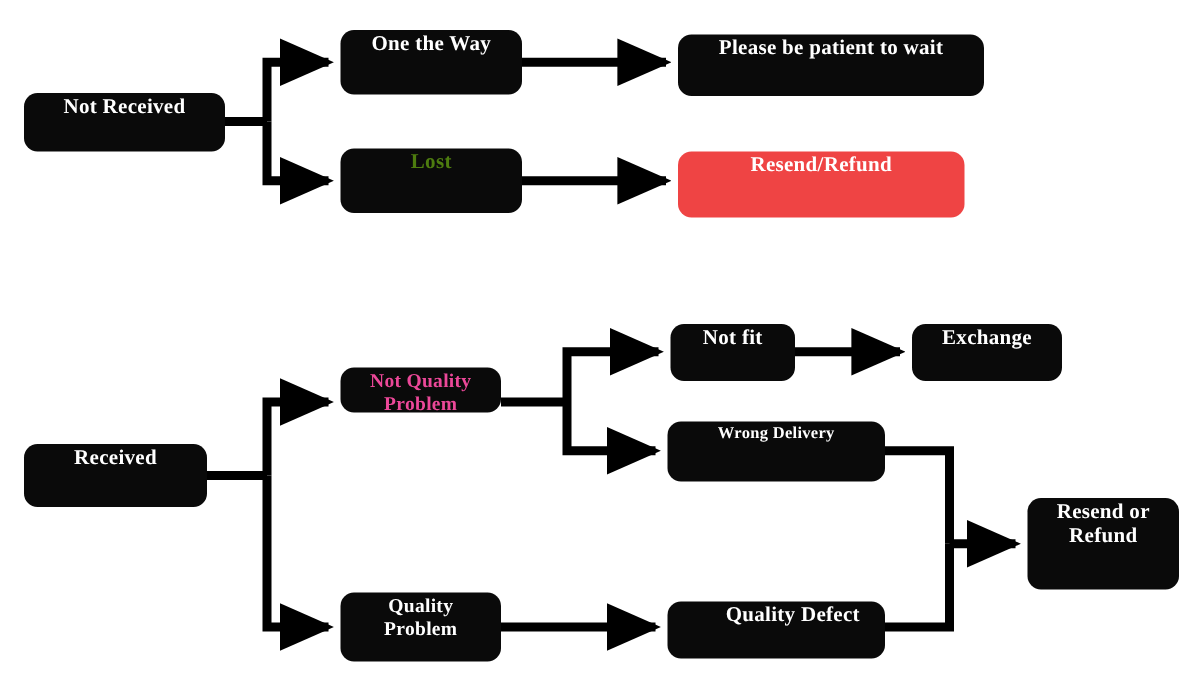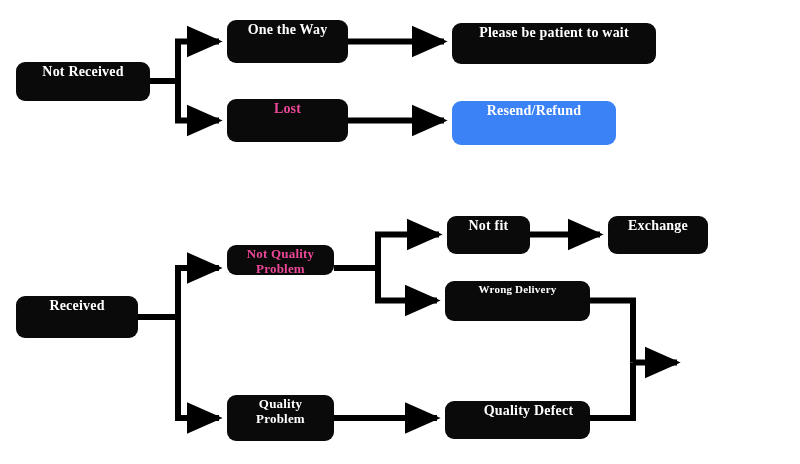--- a/index.html
+++ b/index.html
@@ -118,7 +118,7 @@
   <div class="node" style="left: 452px; top: 23px; width: 204px; height: 41px; font-size: 14px; background: rgb(10, 10, 10); color: rgb(255, 255, 255);">
       <span>Please be patient to wait</span>
     </div>
-  <div class="node" style="left: 227px; top: 99px; width: 121px; height: 43px; font-size: 14px; background: rgb(10, 10, 10); color: #ec4899;">
+  <div class="node" style="left: 227px; top: 99px; width: 121px; height: 43px; font-size: 14px; background: rgb(10, 10, 10); color: #4d7c0f;">
       <span>Lost</span>
     </div>
   <div class="node" style="left: 452px; top: 101px; width: 164px; height: 44px; font-size: 14px; background: #3b82f6; color: rgb(255, 255, 255);">

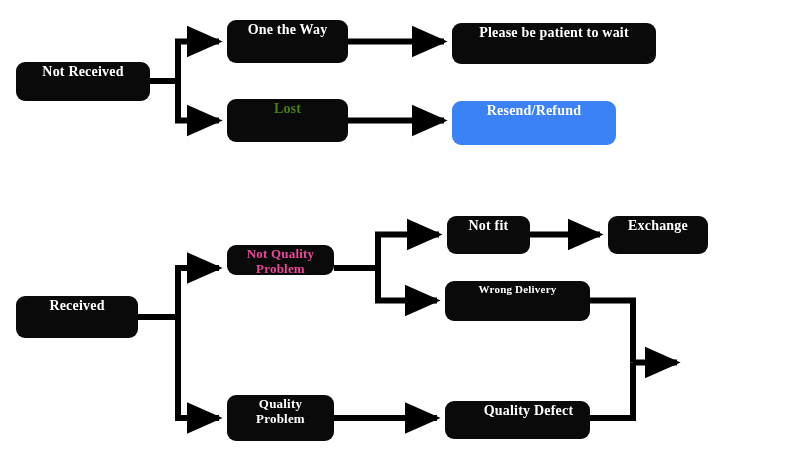--- a/index.html
+++ b/index.html
@@ -121,7 +121,7 @@
   <div class="node" style="left: 227px; top: 99px; width: 121px; height: 43px; font-size: 14px; background: rgb(10, 10, 10); color: #4d7c0f;">
       <span>Lost</span>
     </div>
-  <div class="node" style="left: 452px; top: 101px; width: 164px; height: 44px; font-size: 14px; background: #3b82f6; color: rgb(255, 255, 255);">
+  <div class="node" style="left: 452px; top: 101px; width: 191px; height: 44px; font-size: 14px; background: #ef4444; color: rgb(255, 255, 255);">
       <span>Resend/Refund</span>
     </div>
   <div class="node" style="left: 16px; top: 296px; width: 122px; height: 42px; font-size: 14px; background: rgb(10, 10, 10); color: rgb(255, 255, 255);">

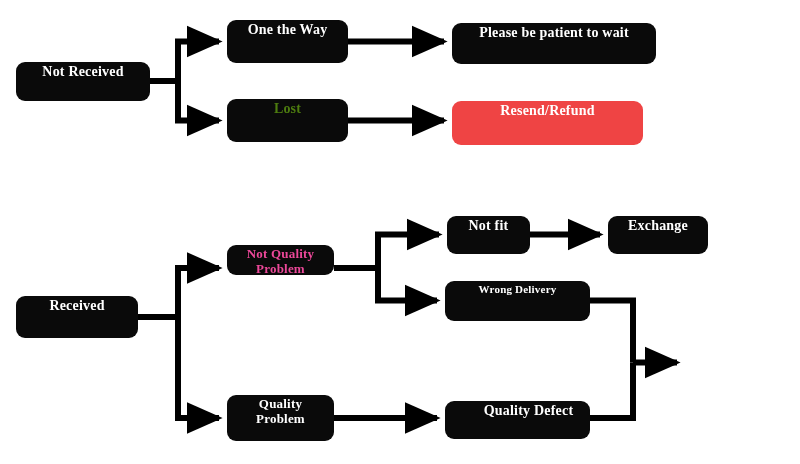--- a/index.html
+++ b/index.html
@@ -145,6 +145,9 @@
   <div class="node" style="left: 445px; top: 401px; width: 145px; height: 38px; font-size: 14px; background: rgb(10, 10, 10); color: rgb(255, 255, 255); padding-left: 28px;">
       <span>Quality Defect</span>
     </div>
+  <div class="node" style="left: 685px; top: 332px; width: 101px; height: 61px; font-size: 14px; background: rgb(10, 10, 10); color: rgb(255, 255, 255);">
+      <span>Resend or Refund</span>
+    </div>
 
 </div>
 

